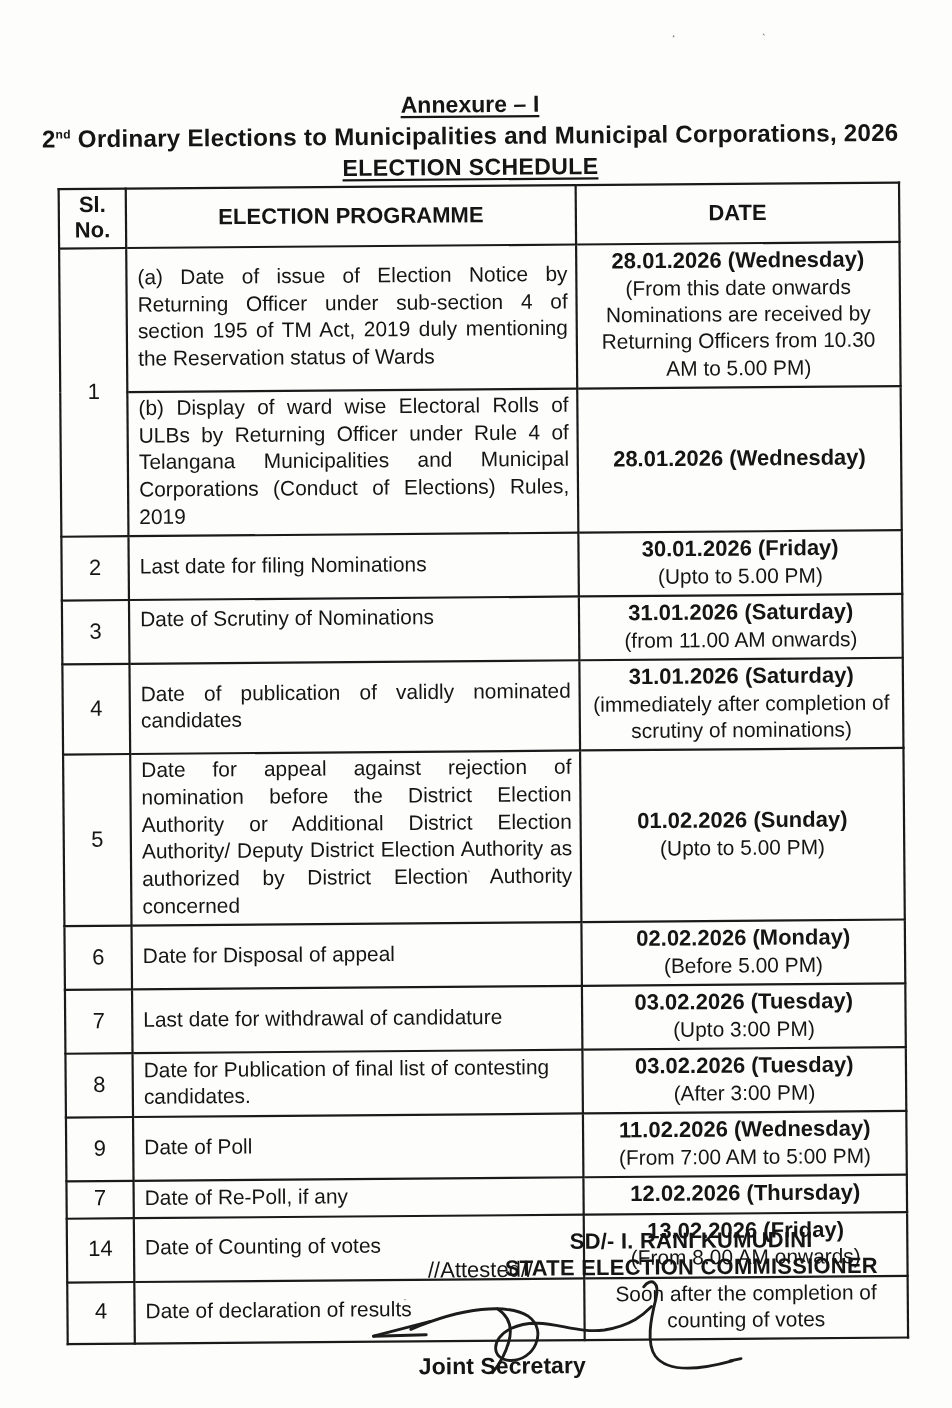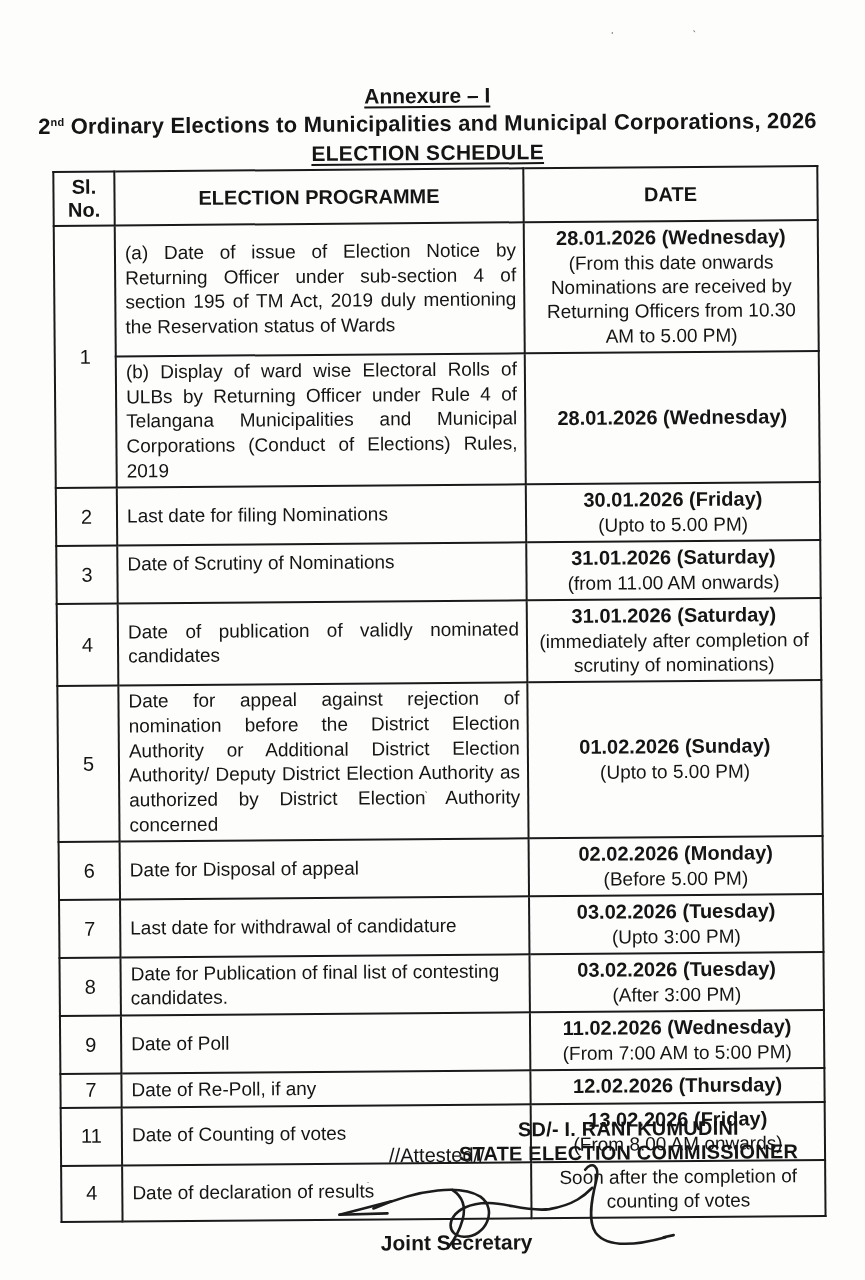--- a/index.html
+++ b/index.html
@@ -192,7 +192,7 @@
     </tr>
 
     <tr style="height:48px">
-      <td class="sl">11</td>
+      <td class="sl">14</td>
       <td class="prog">Date of Counting of votes</td>
       <td class="date">
         <span class="dbold">13.02.2026 (Friday)</span>

